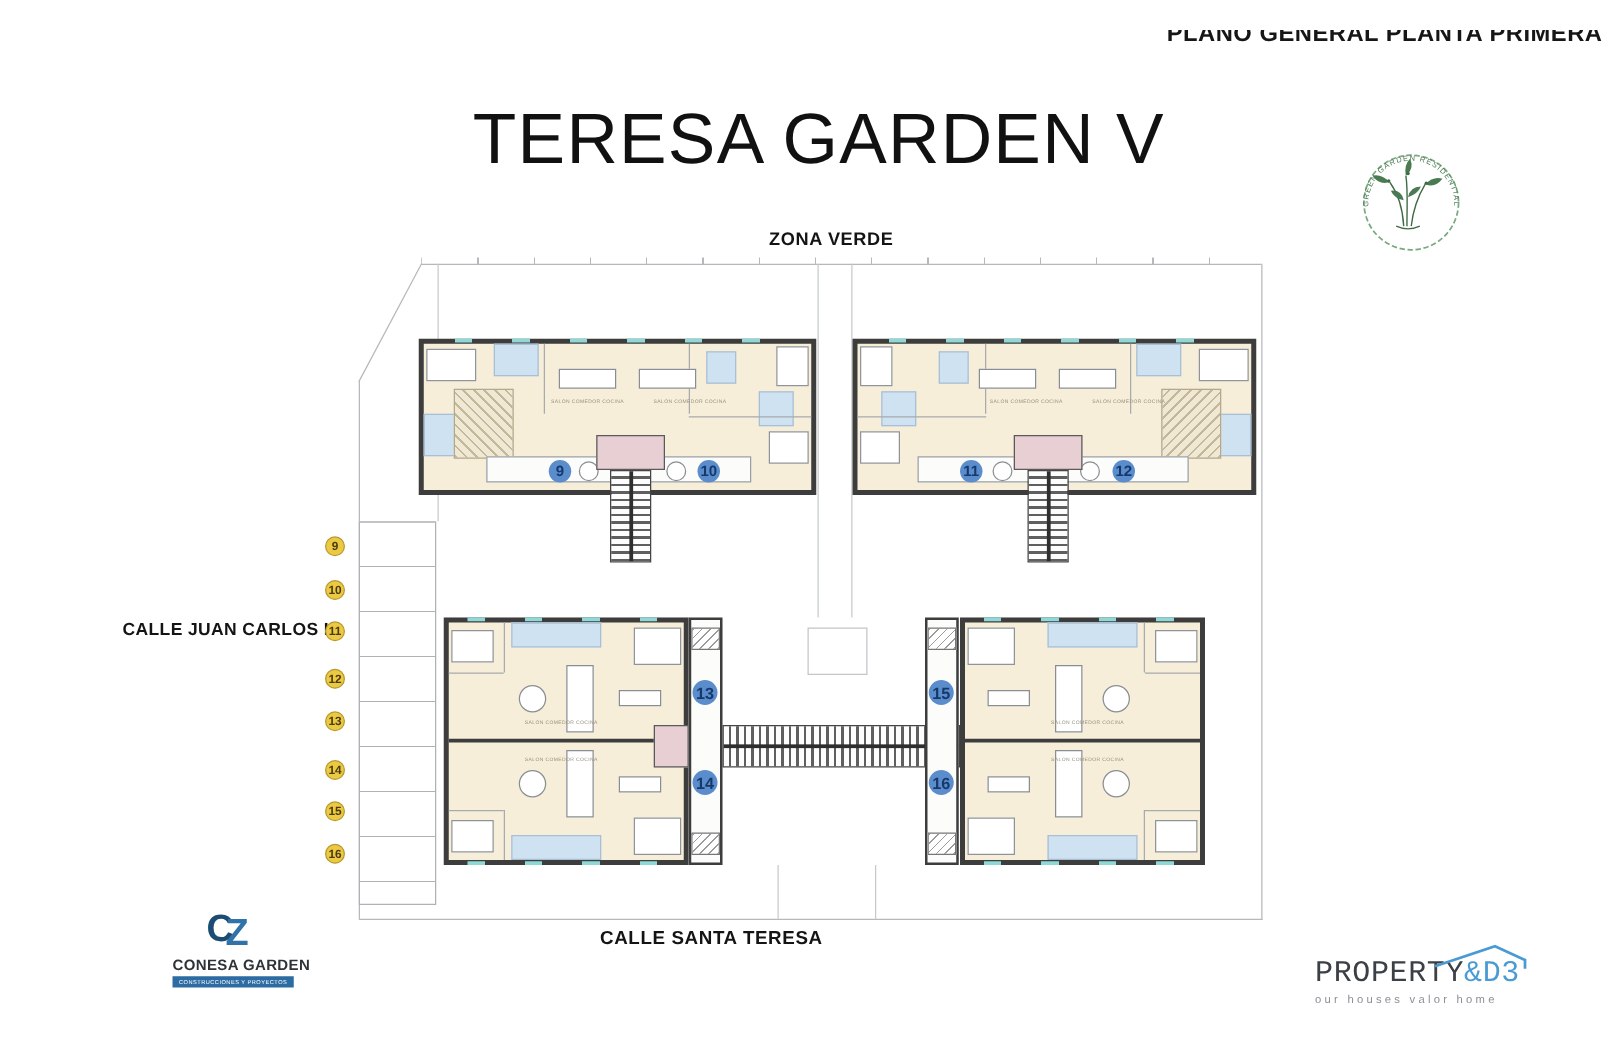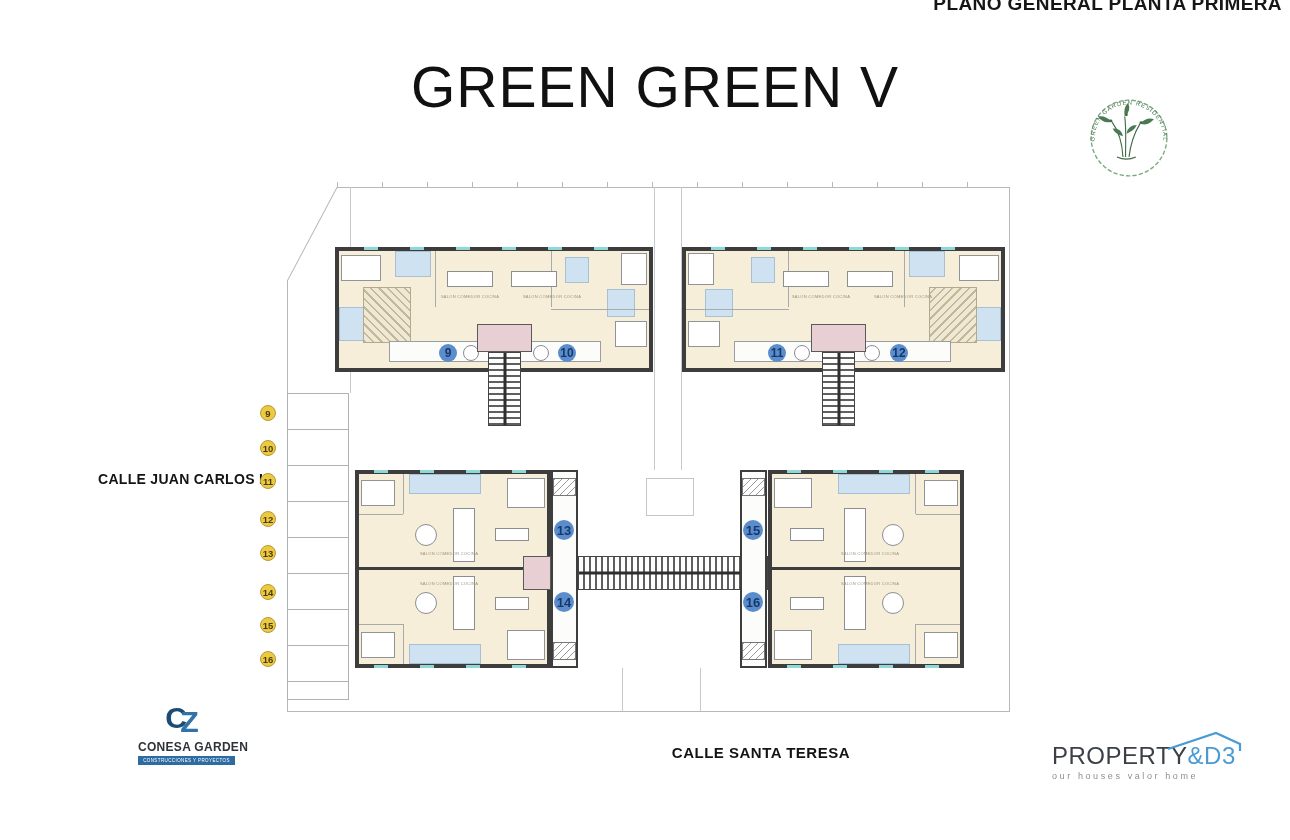--- a/index.html
+++ b/index.html
@@ -4,7 +4,7 @@
 <style>
   html,body{margin:0;padding:0;background:#fff;}
   .page{position:relative;width:1290px;height:784px;background:#fff;overflow:hidden;
-        font-family:"Liberation Sans","DejaVu Sans",sans-serif;color:#1a1a1a;}
+        font-family:"Liberation Sans","DejaVu Sans",sans-serif;color:#1a1a1a;margin-top:24px;}
   .abs{position:absolute;}
   
   .sheet-title{top:-7px;right:8px;font-size:19px;font-weight:700;letter-spacing:.4px;color:#161616;white-space:nowrap;}

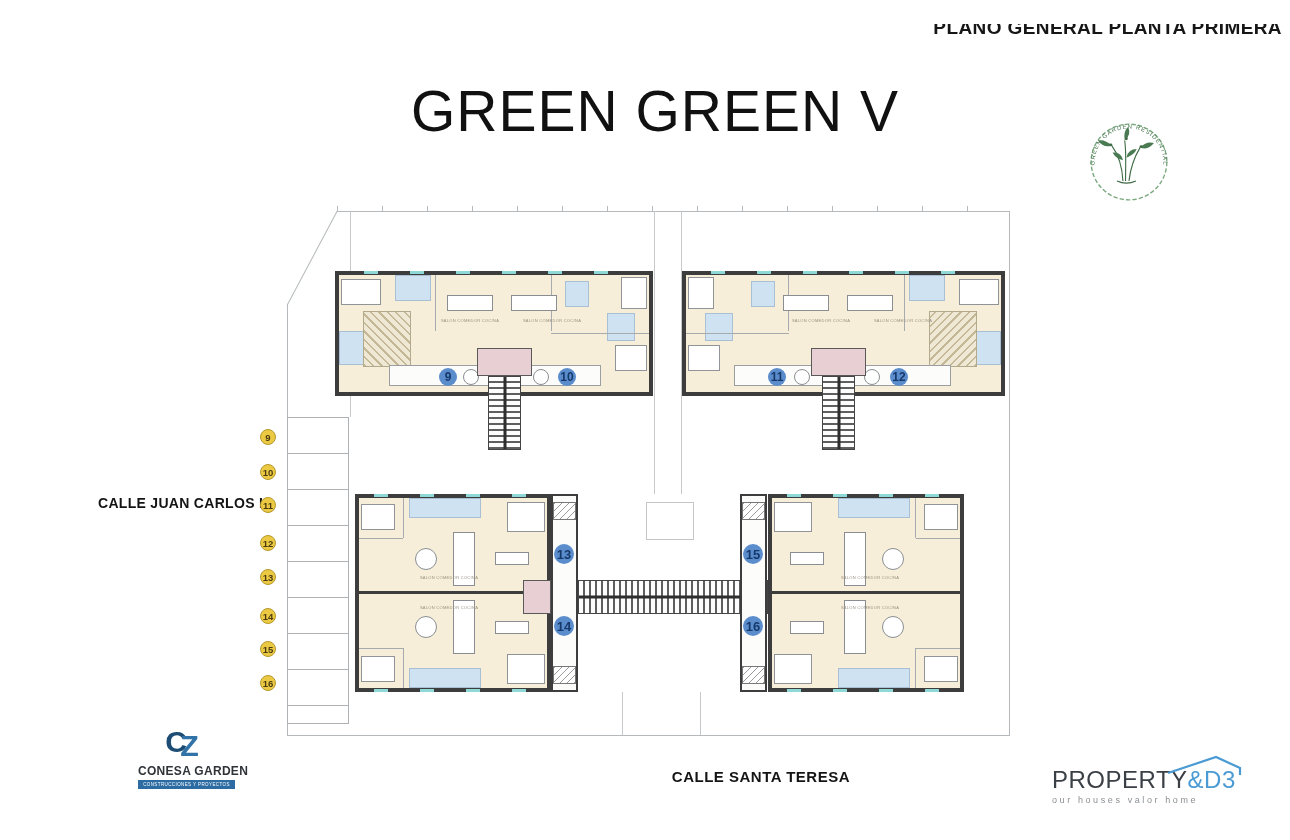--- a/index.html
+++ b/index.html
@@ -67,7 +67,7 @@
 <div class="page">
 
   <div class="abs sheet-title">PLANO GENERAL PLANTA PRIMERA</div>
-  <div class="abs project-title">GREEN GREEN V</div>
+  <div class="abs project-title">TERESA GARDEN V</div>
   <div class="abs street lbl-jc">CALLE JUAN CARLOS I</div>
   <div class="abs street lbl-st">CALLE SANTA TERESA</div>
 

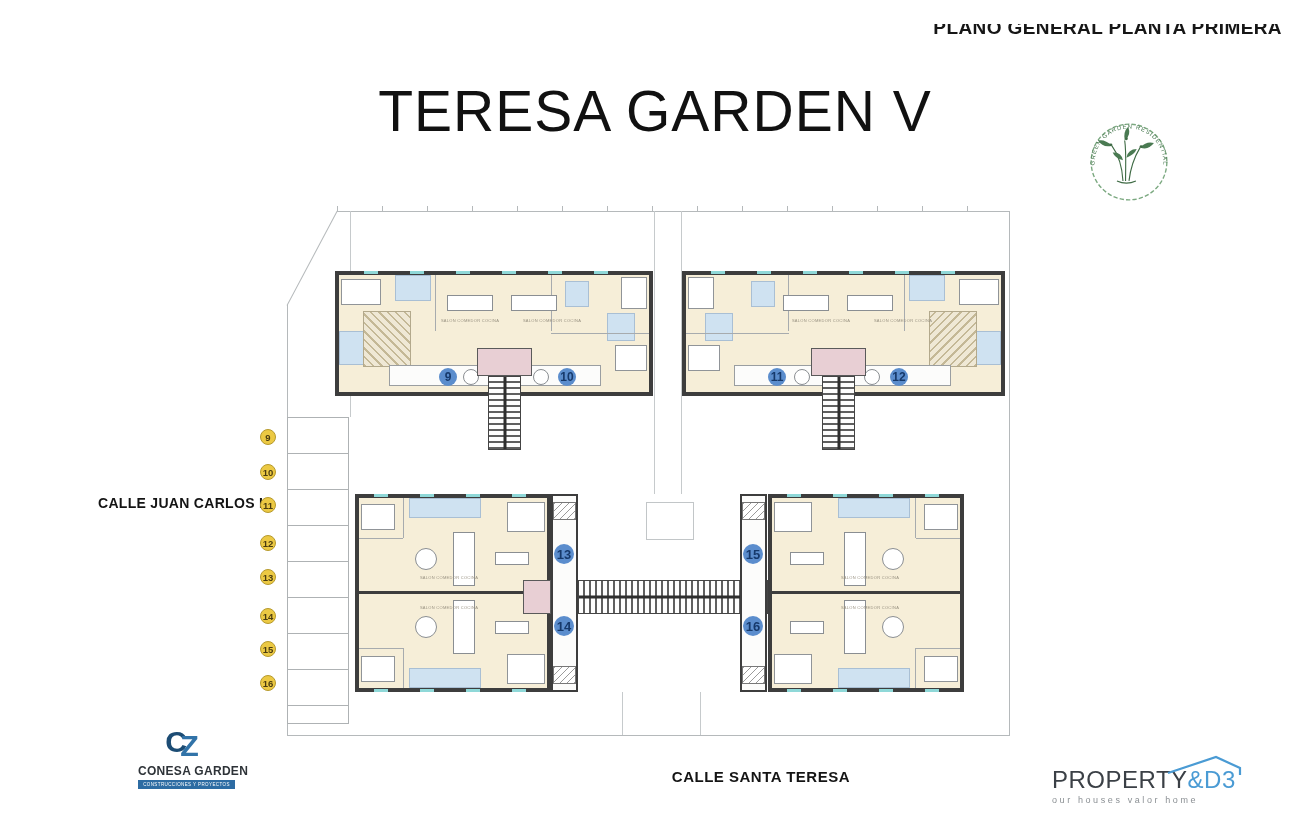--- a/index.html
+++ b/index.html
@@ -68,6 +68,7 @@
 
   <div class="abs sheet-title">PLANO GENERAL PLANTA PRIMERA</div>
   <div class="abs project-title">TERESA GARDEN V</div>
+  <div class="abs street lbl-zona">ZONA VERDE</div>
   <div class="abs street lbl-jc">CALLE JUAN CARLOS I</div>
   <div class="abs street lbl-st">CALLE SANTA TERESA</div>
 

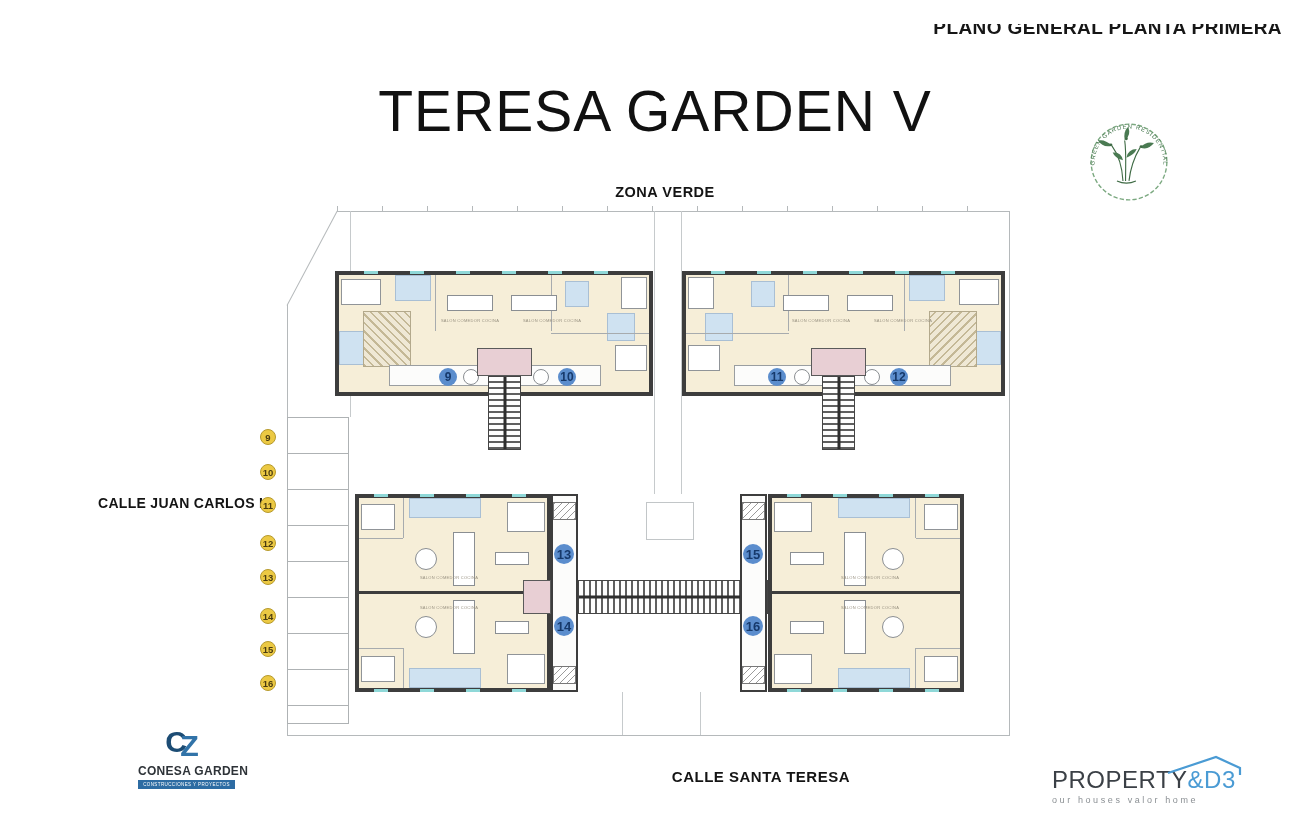--- a/index.html
+++ b/index.html
@@ -12,7 +12,7 @@
   .street{font-weight:700;color:#141414;white-space:nowrap;}
   .lbl-zona{top:160px;left:420px;width:490px;text-align:center;font-size:14.5px;letter-spacing:.5px;}
   .lbl-jc{top:471px;left:98px;font-size:14px;letter-spacing:.3px;}
-  .lbl-st{top:744px;left:480px;width:370px;text-align:right;font-size:15px;letter-spacing:.5px;}
+  .lbl-st{top:718px;left:480px;width:370px;text-align:left;font-size:15px;letter-spacing:.5px;}
   
   .site-line{background:#b5b9bb;}
   .lite-line{background:#c6cacc;}

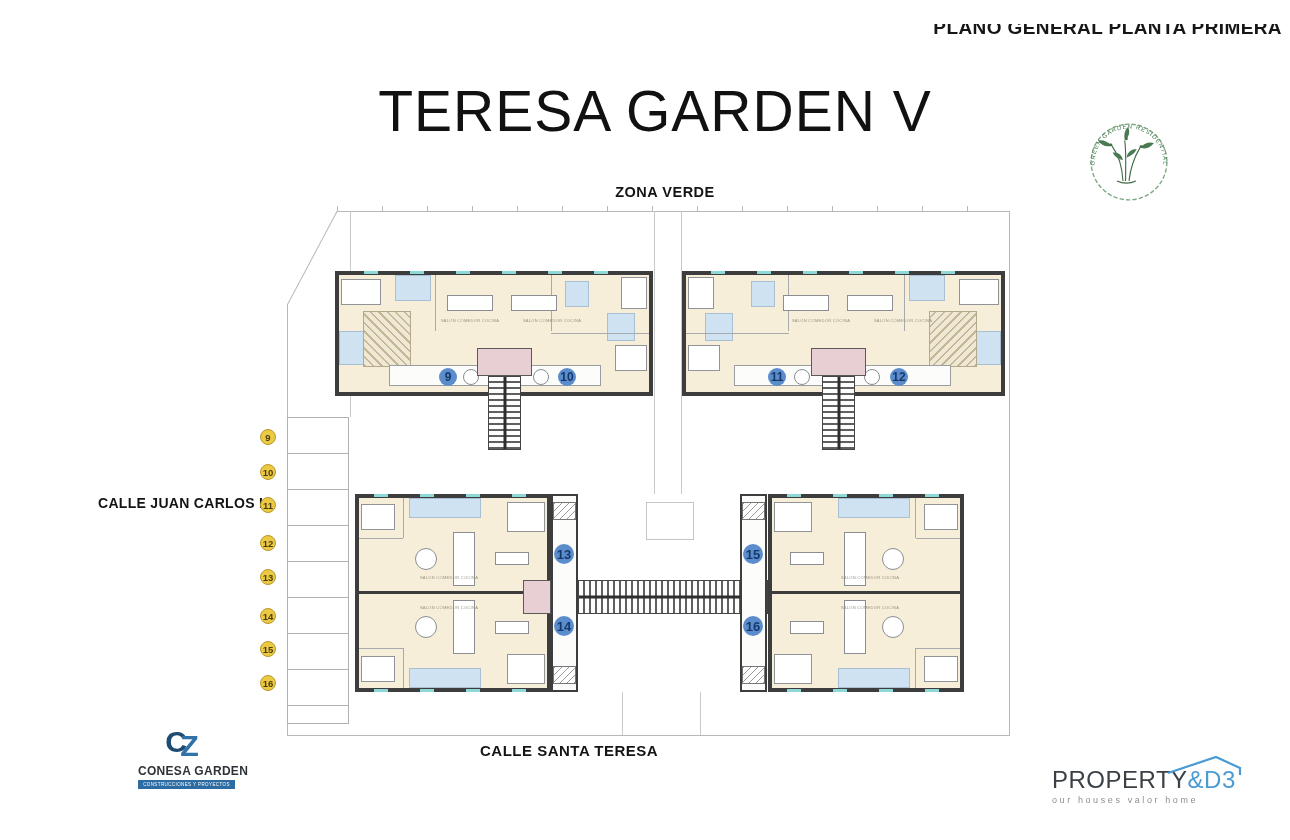--- a/index.html
+++ b/index.html
@@ -252,7 +252,7 @@
   </div>
 
   <div class="abs prop" style="left:1052px;top:742px;">
-    <div style="position:relative;display:inline-block;">
+    <div style="position:relative;display:inline-block;font-family:Liberation Mono, monospace;">
       <span class="prop-dark">PROPERTY</span><span class="prop-blue">&amp;D3</span>
       <svg width="90" height="24" viewBox="0 0 90 24" style="position:absolute;right:-8px;top:-13px;">
         <polyline points="14,20 62,4 86,15 86,22" fill="none" stroke="#4a9bd4" stroke-width="2.2"></polyline>

